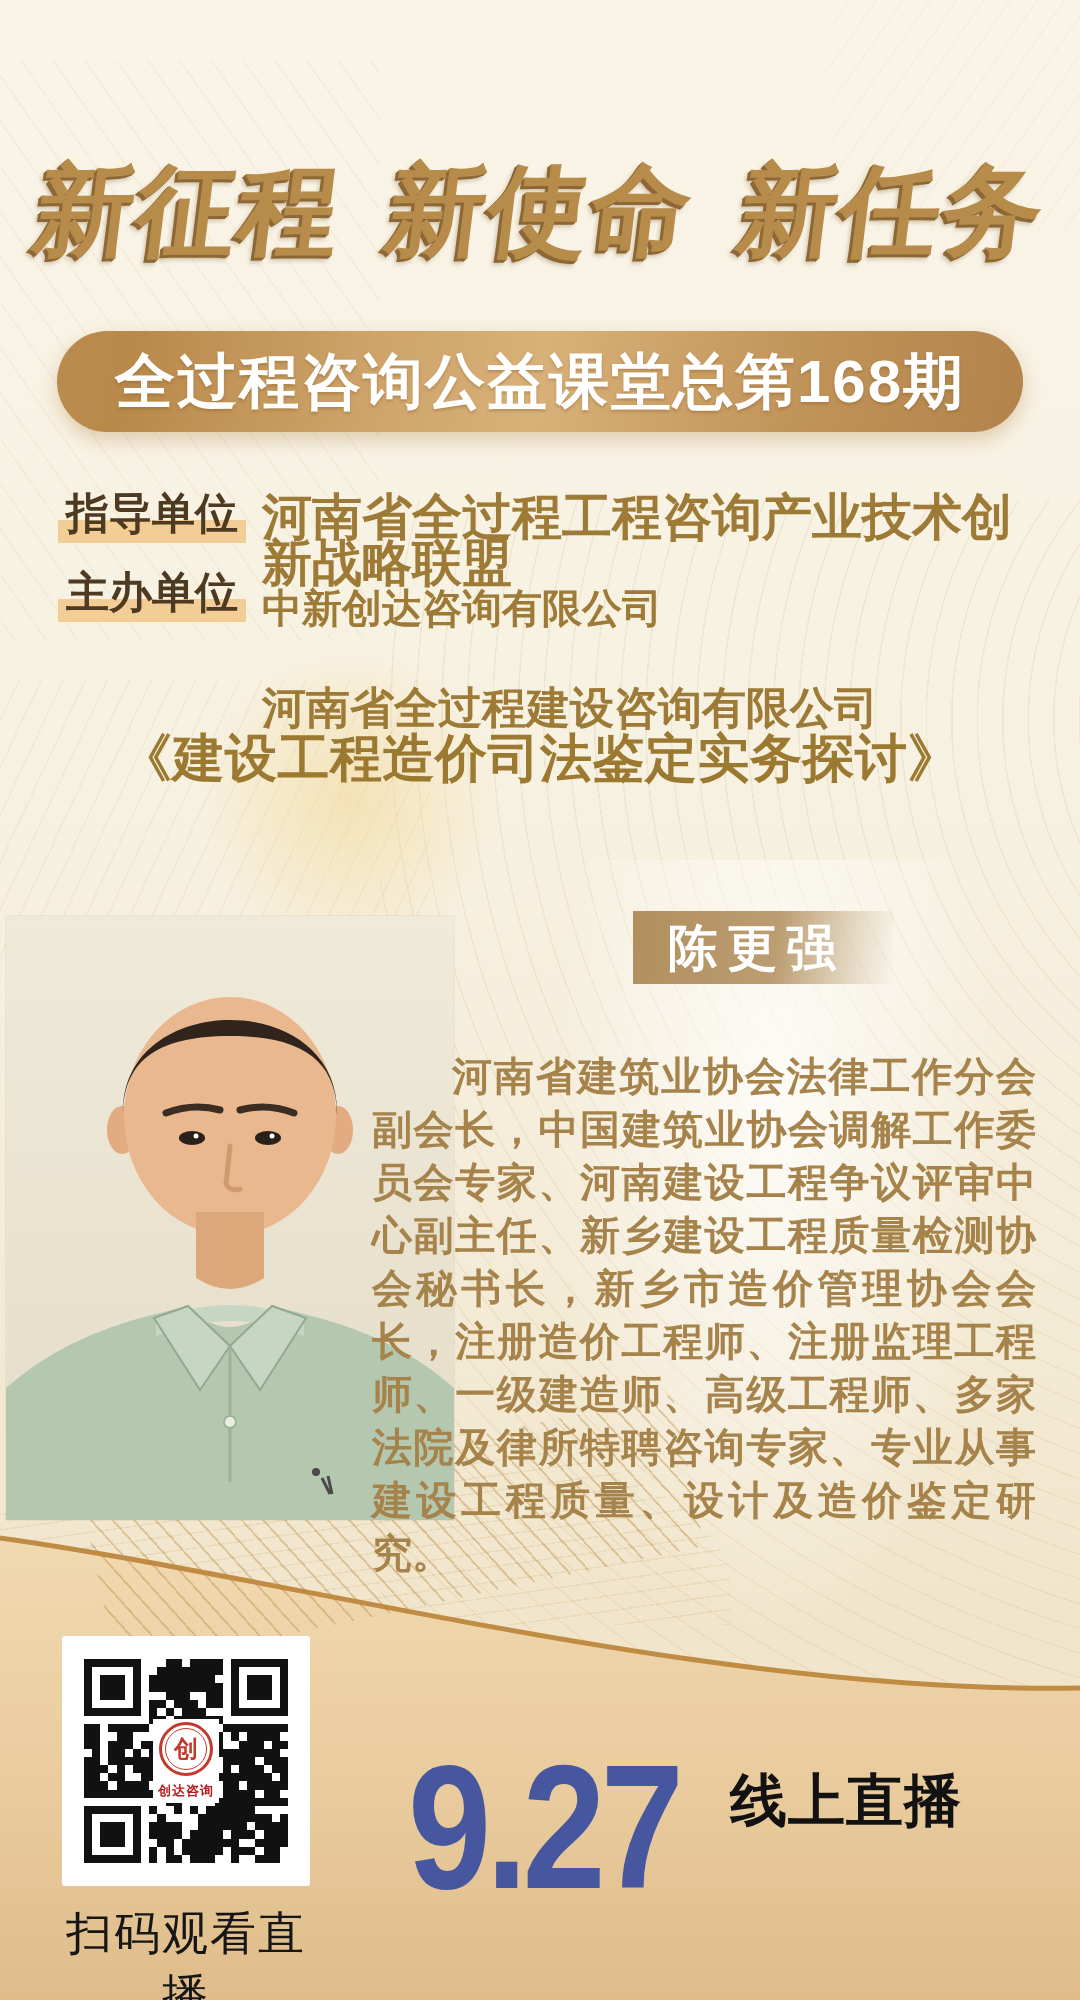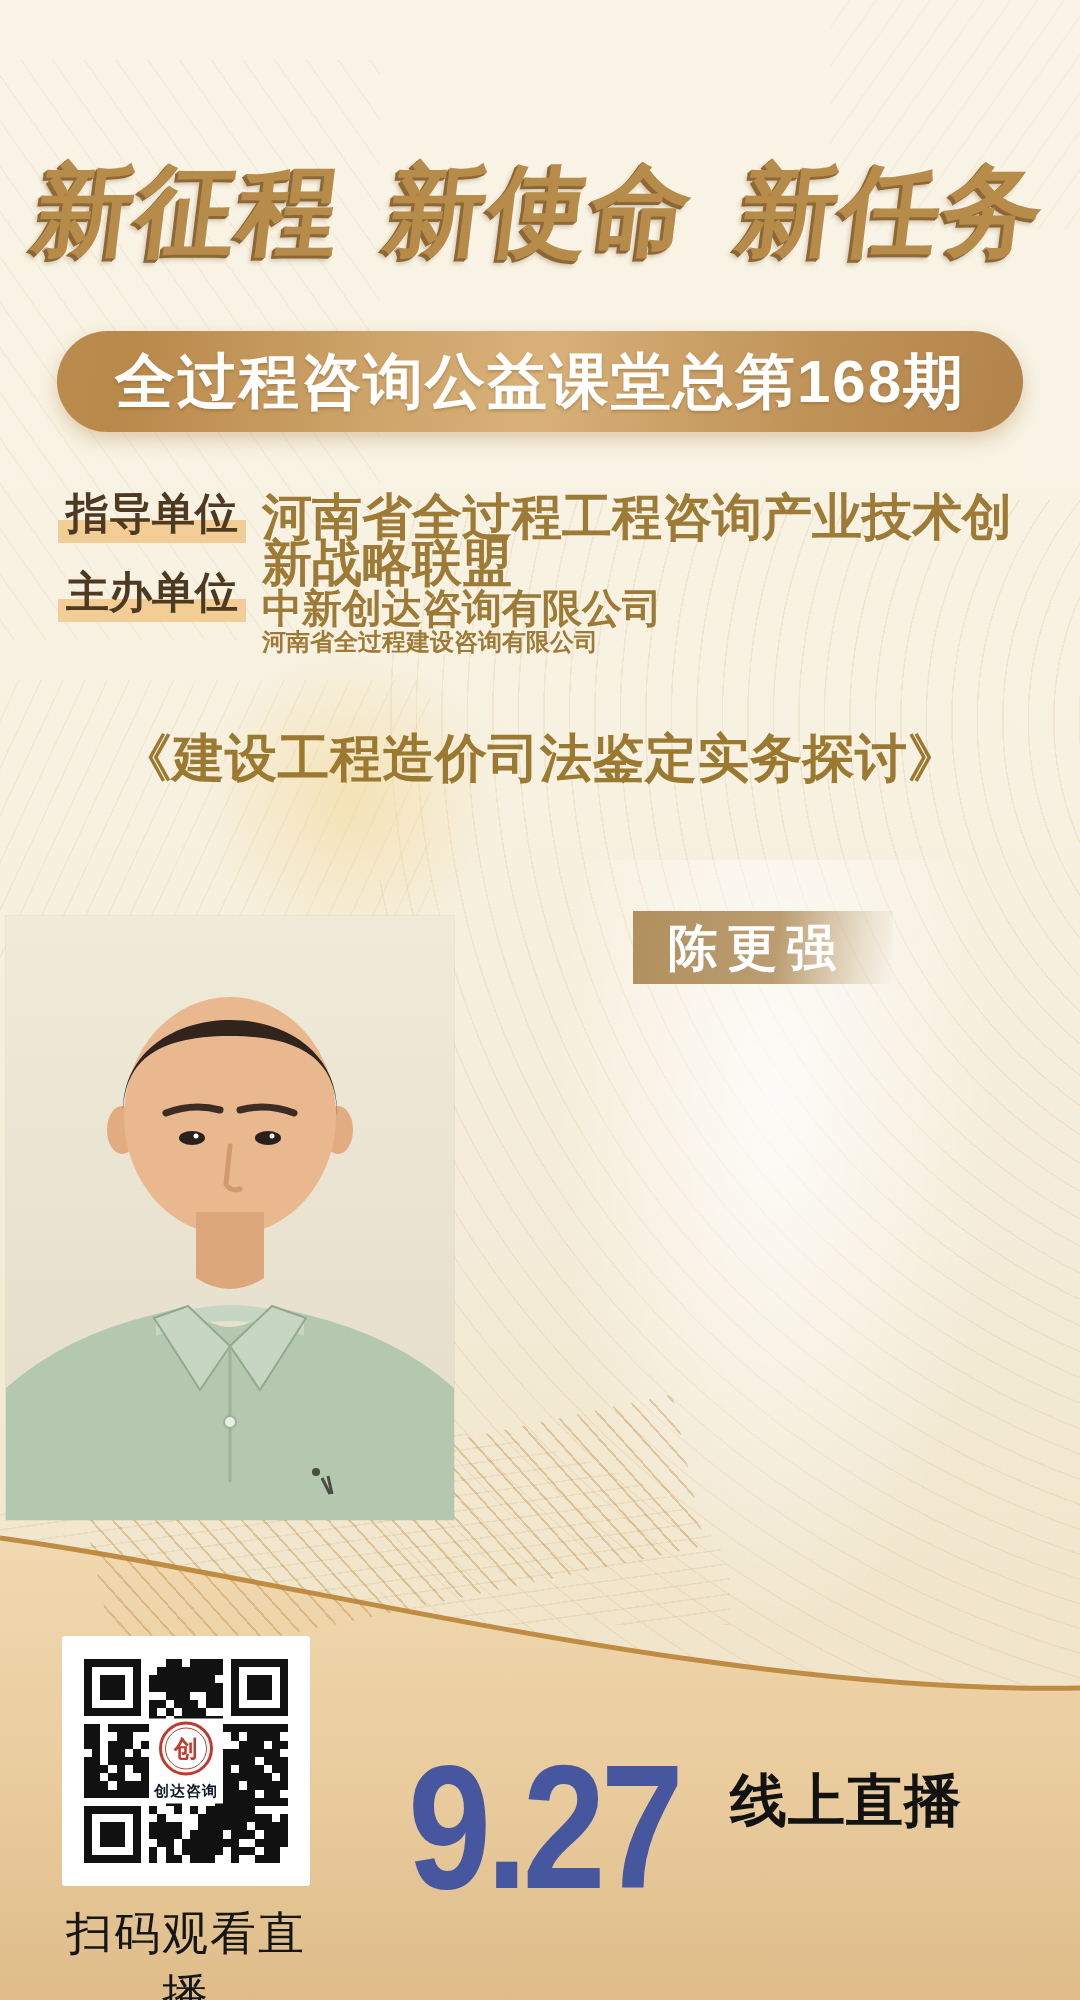--- a/index.html
+++ b/index.html
@@ -52,7 +52,7 @@
   .org-text{position:absolute;left:262px;z-index:2;font-weight:bold;color:#9d7a35;}
   .org-text.guidance{top:494px;width:790px;font-size:50px;line-height:46px;}
   .org-text.host1{top:584px;font-size:40px;line-height:48px;}
-  .org-text.host2{top:618px;font-size:24px;line-height:48px;}
+  .org-text.host2{top:684px;font-size:44px;line-height:48px;}
   
   .lecture-title{position:absolute;left:0;top:724px;width:100%;z-index:2;text-align:center;
     font-size:52px;font-weight:bold;color:#9b7930;letter-spacing:0.5px;}

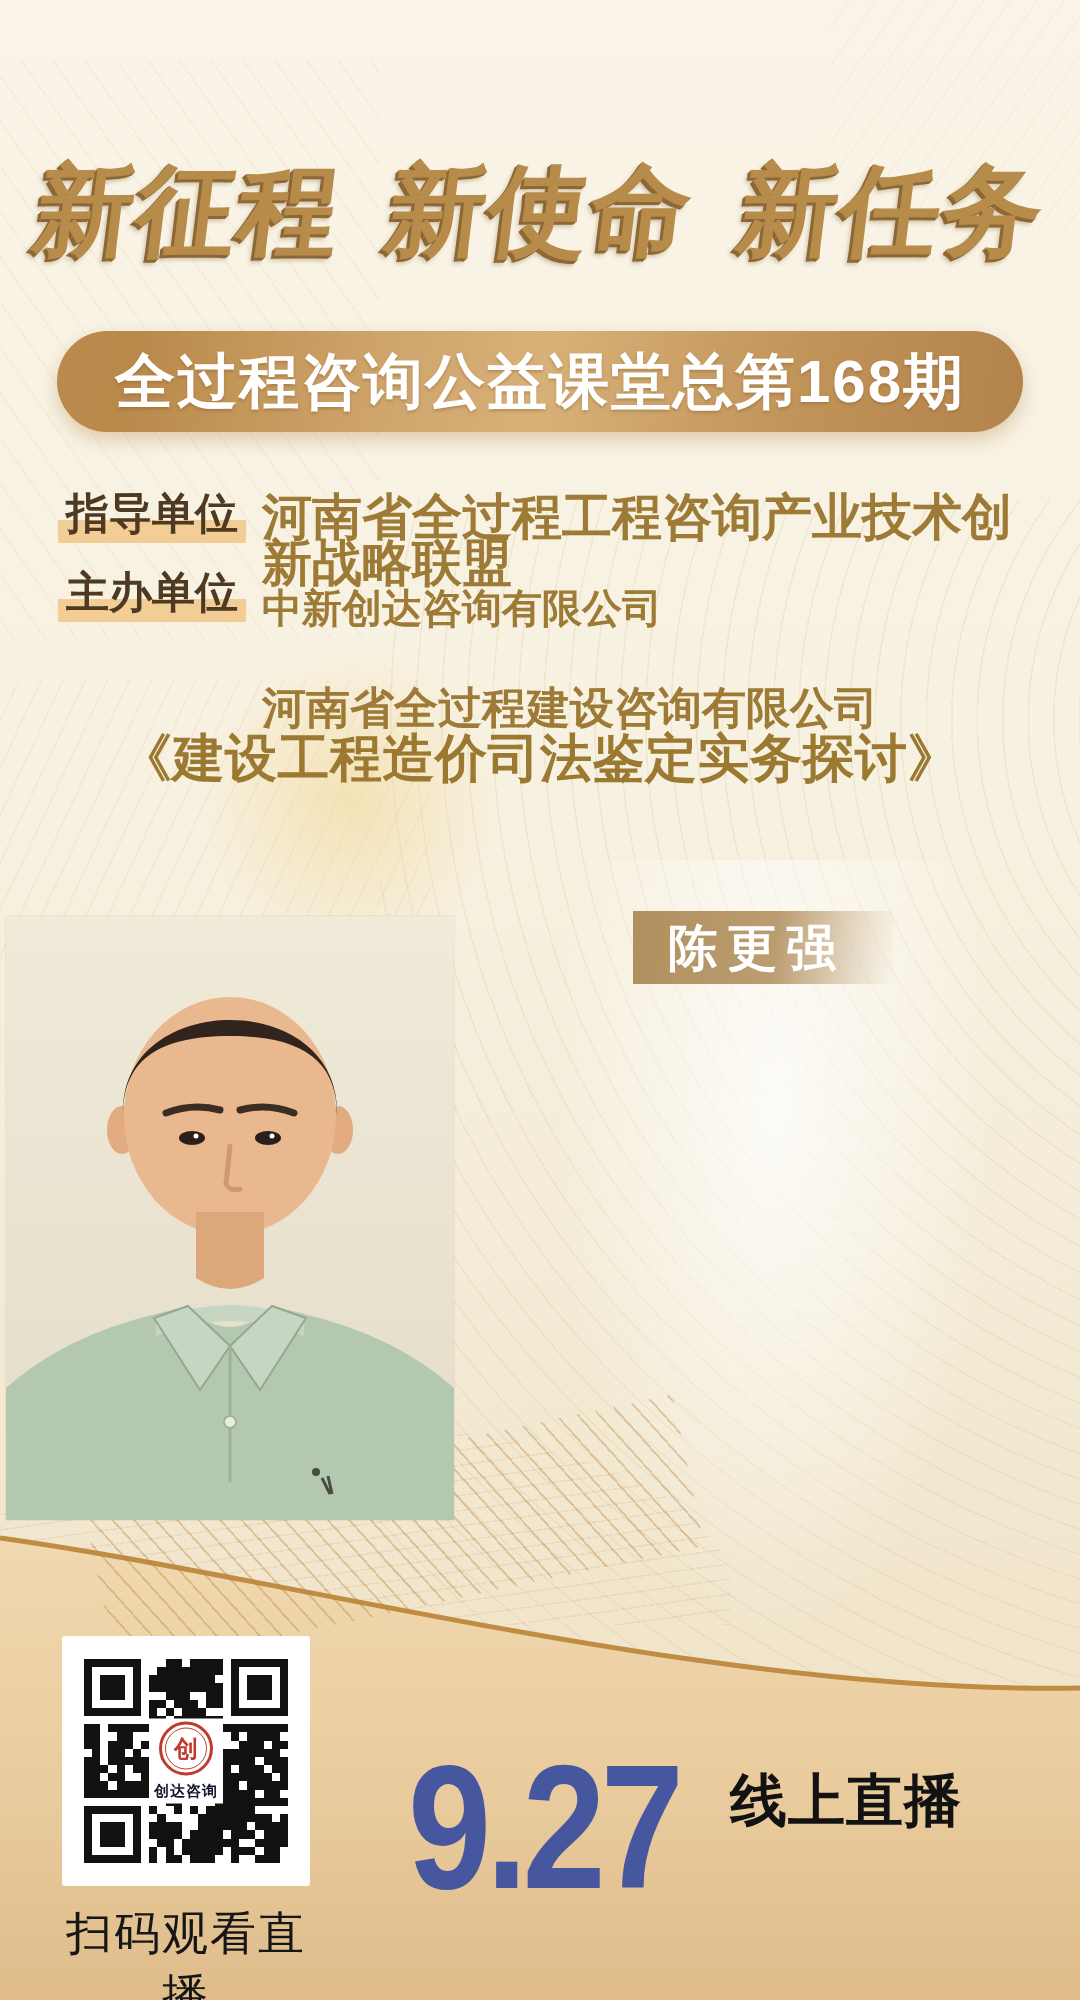--- a/index.html
+++ b/index.html
@@ -184,6 +184,7 @@
     <span>陈更强</span>
   </div>
 
+  <div class="bio">河南省建筑业协会法律工作分会副会长，中国建筑业协会调解工作委员会专家、河南建设工程争议评审中心副主任、新乡建设工程质量检测协会秘书长，新乡市造价管理协会会长，注册造价工程师、注册监理工程师、一级建造师、高级工程师、多家法院及律所特聘咨询专家、专业从事建设工程质量、设计及造价鉴定研究。</div>
 
   <div class="qr-box">
     <div class="qr-grid" id="qr-grid">

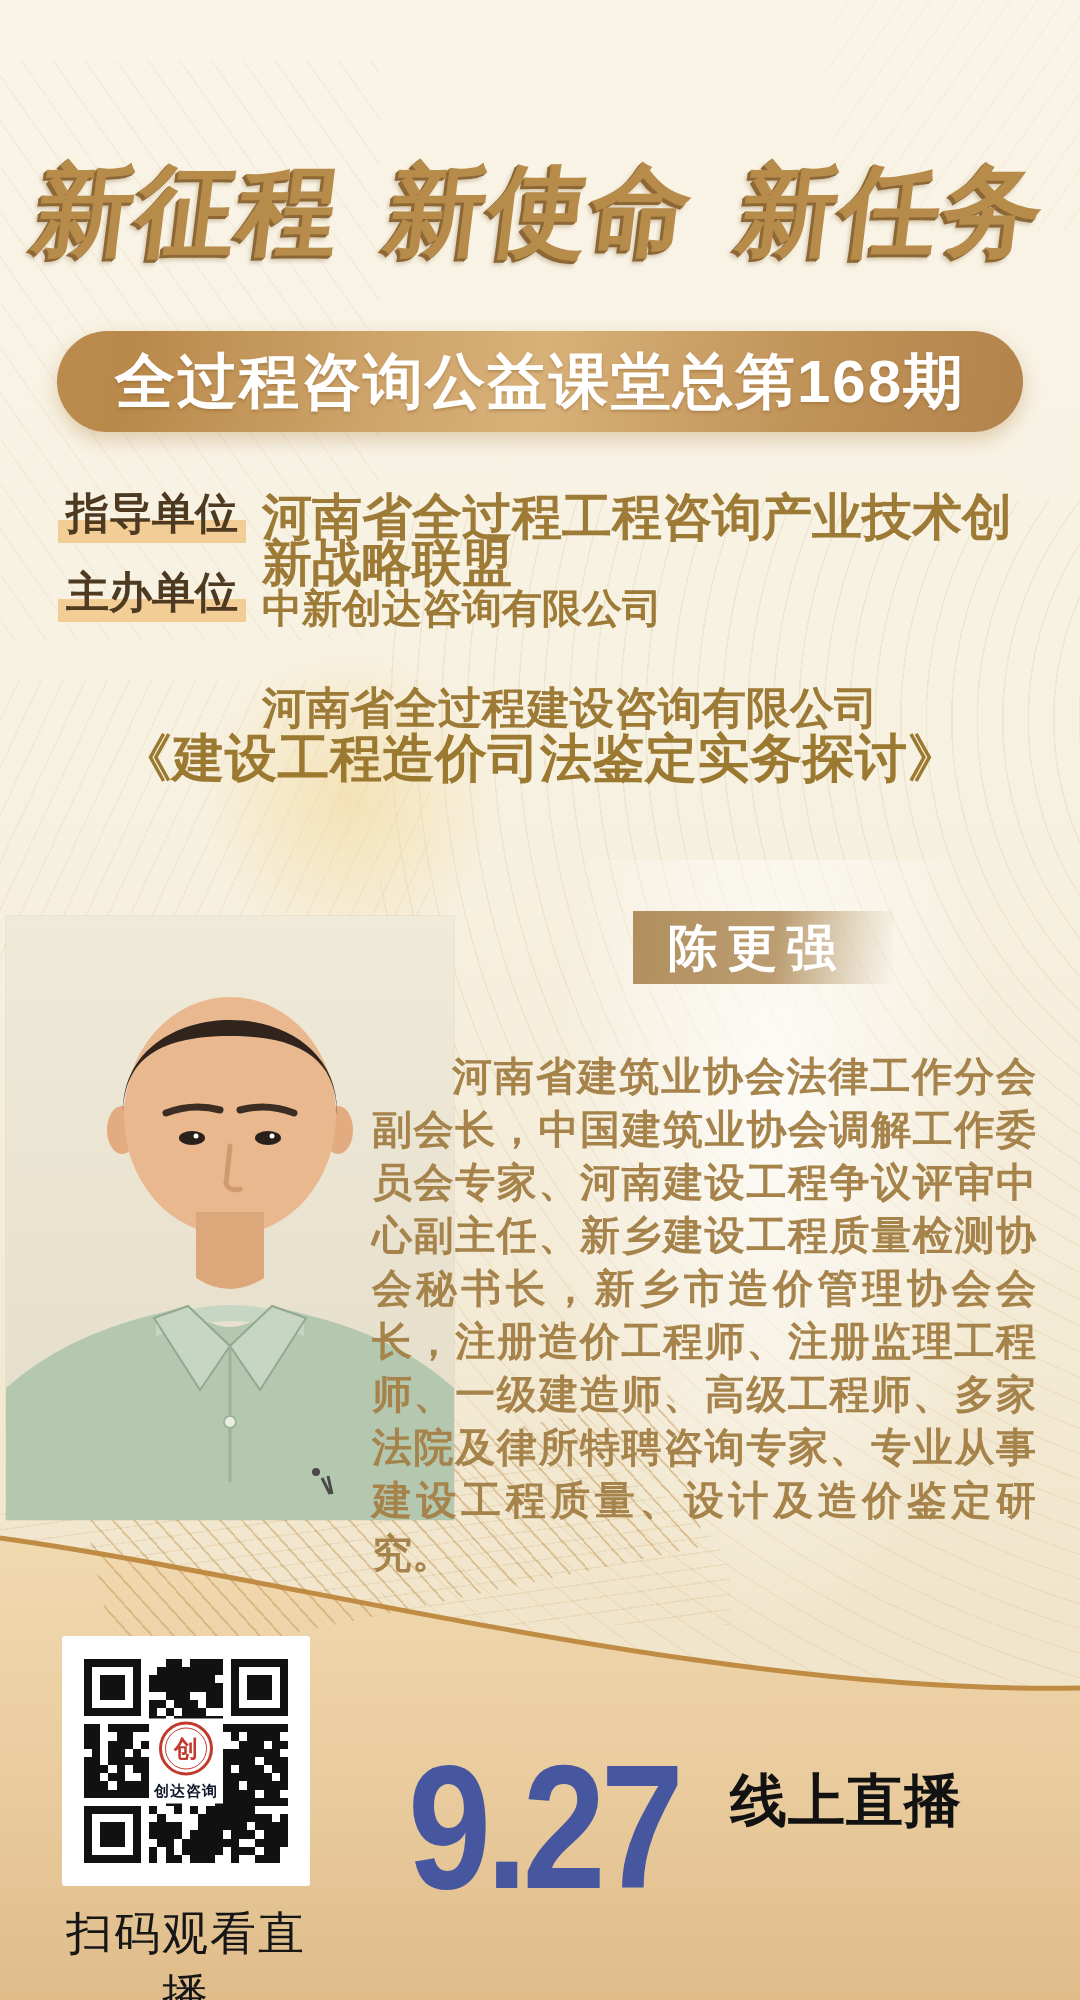--- a/index.html
+++ b/index.html
@@ -77,7 +77,7 @@
   .seal-inner{width:42px;height:42px;border:1.5px solid #c13a2e;border-radius:50%;
     display:flex;align-items:center;justify-content:center;
     color:#c13a2e;font-size:24px;font-weight:bold;}
-  .seal-text{margin-top:6px;color:#0f172a;font-size:15px;font-weight:bold;letter-spacing:1px;white-space:nowrap;}
+  .seal-text{margin-top:6px;color:#b91c1c;font-size:13px;font-weight:bold;letter-spacing:1px;white-space:nowrap;}
   .qr-caption{position:absolute;left:52px;top:1903px;width:268px;z-index:2;text-align:center;
     font-size:46px;font-weight:500;color:#161616;letter-spacing:2px;}
   

